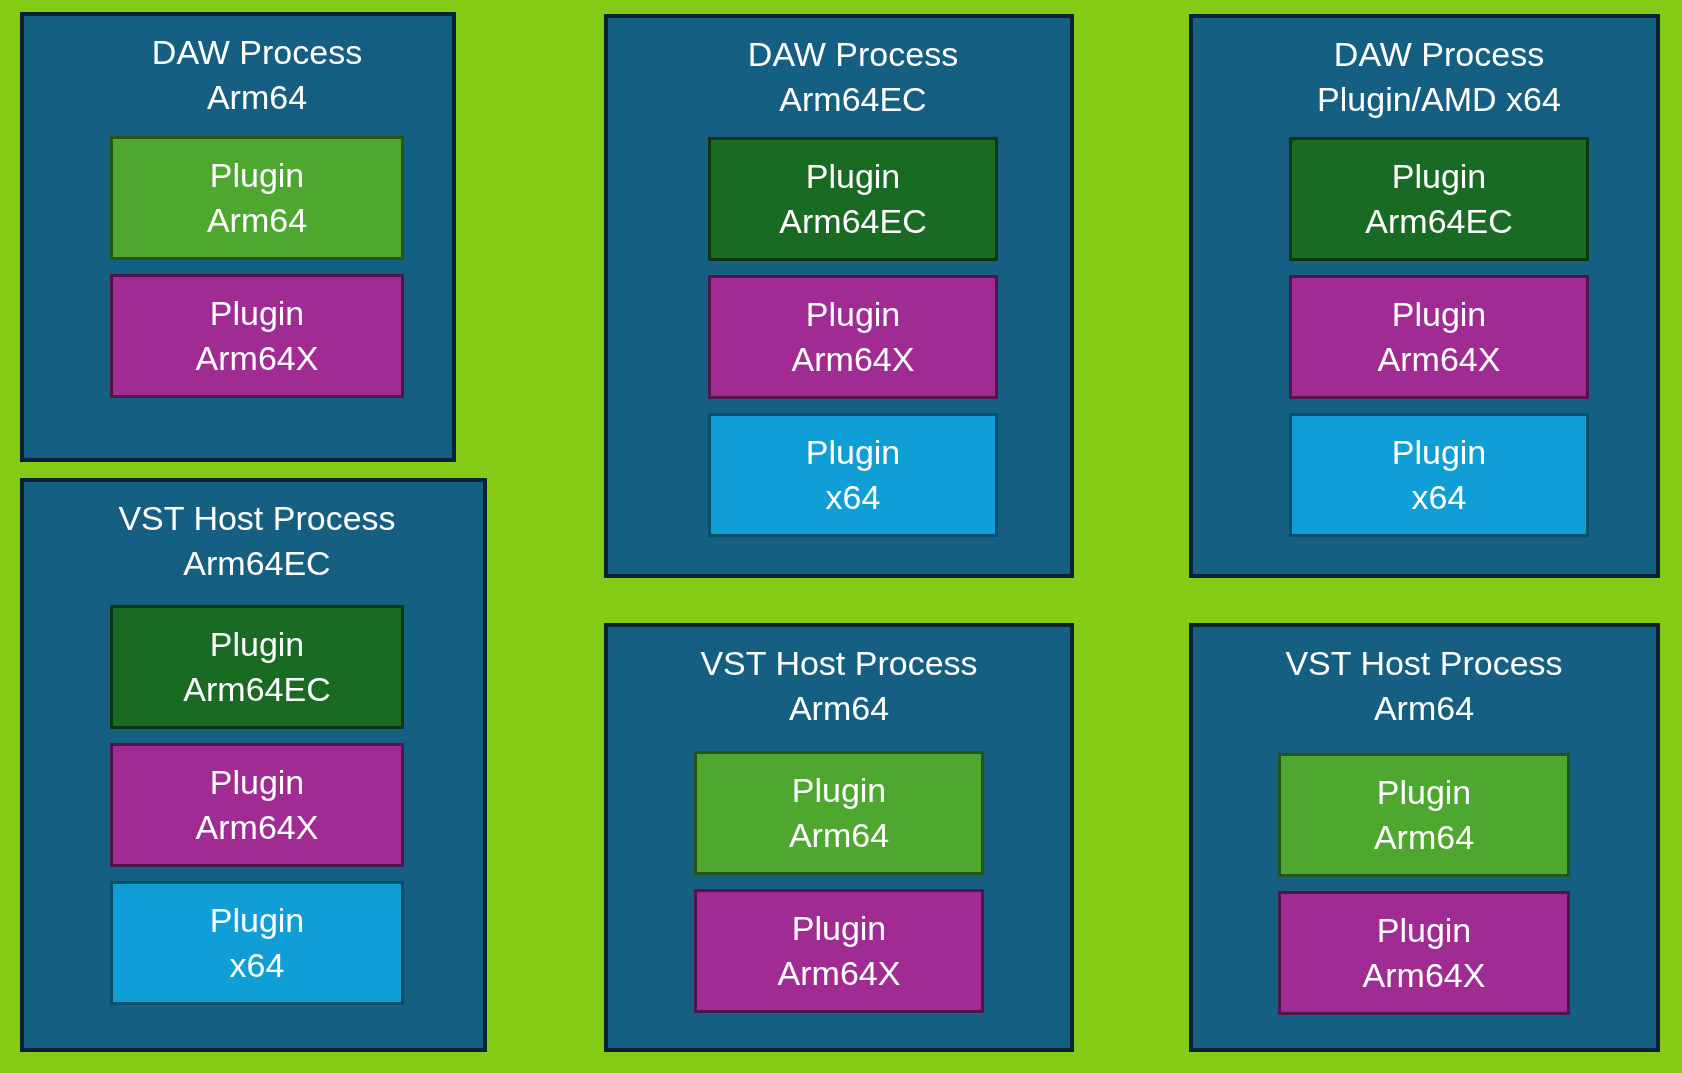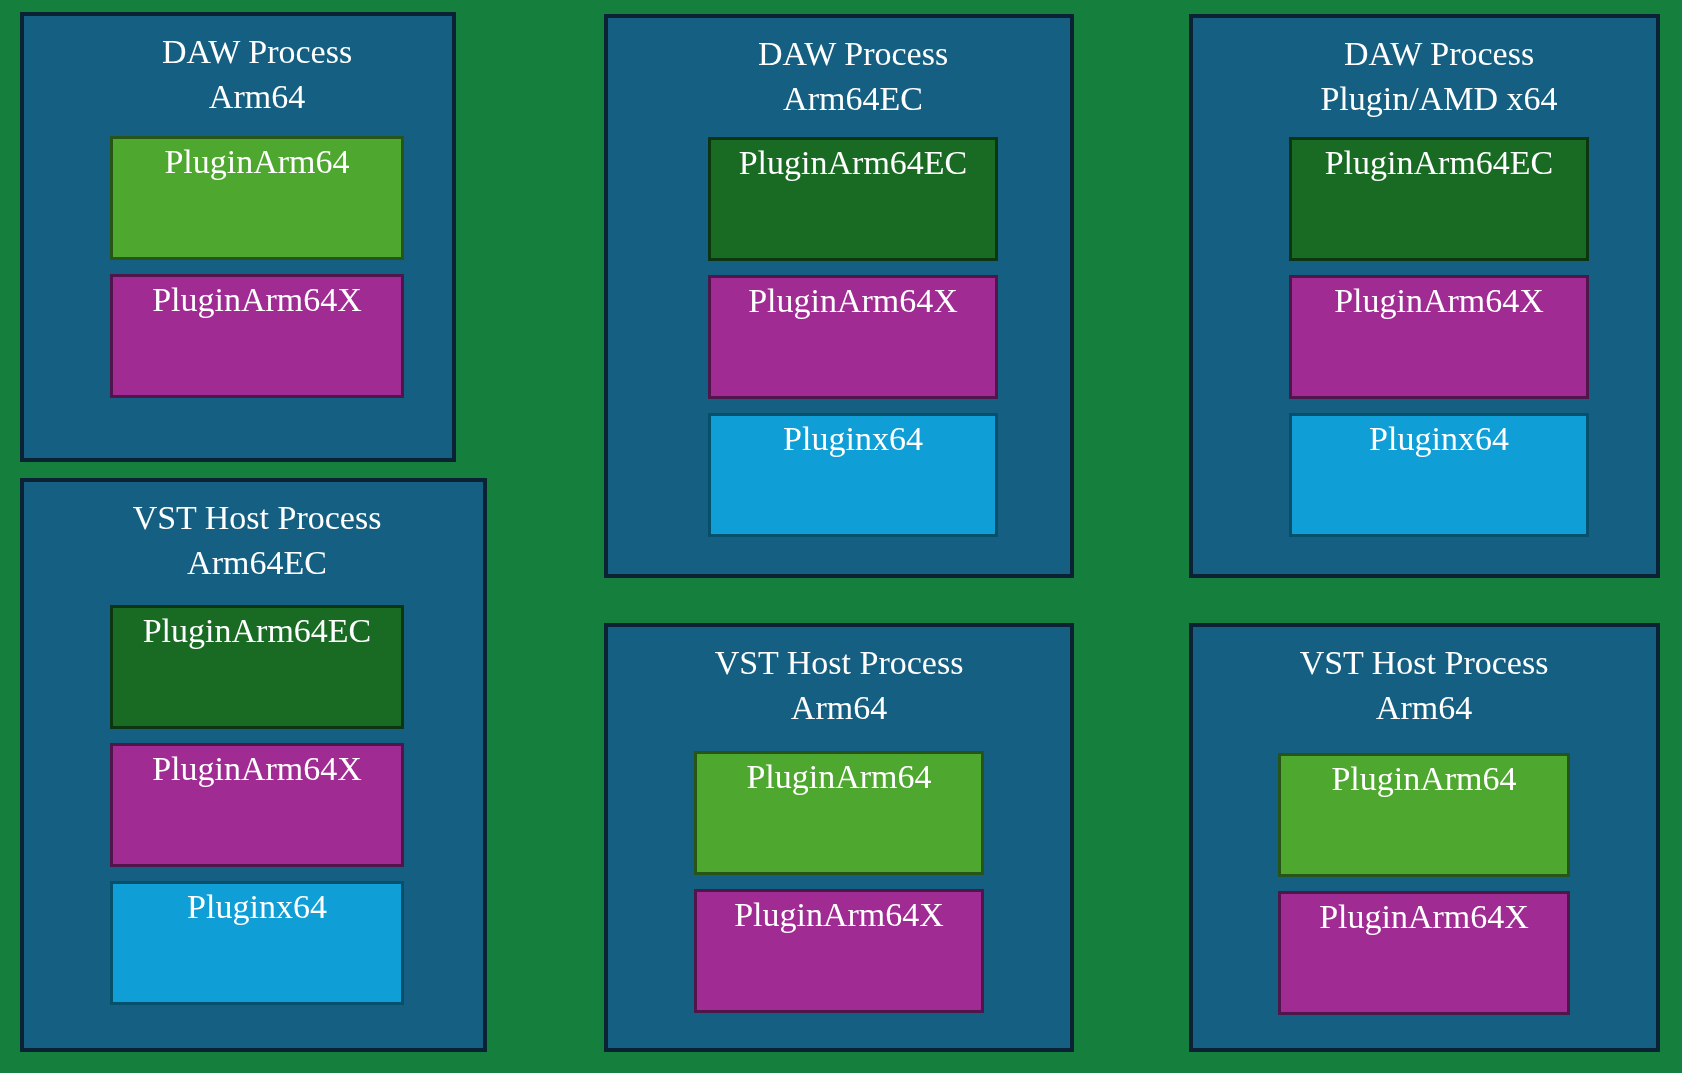--- a/index.html
+++ b/index.html
@@ -4,8 +4,8 @@
 <style>
   html,body{margin:0;padding:0;background:#ffffff;}
   .canvas{
-    position:relative;width:1682px;height:1073px;background:#15803d;overflow:hidden;
-    font-family:Liberation Serif, serif;
+    position:relative;width:1682px;height:1073px;background:#84cc16;overflow:hidden;
+    font-family:Liberation Sans, sans-serif;
   }
   .process{
     position:absolute;box-sizing:border-box;

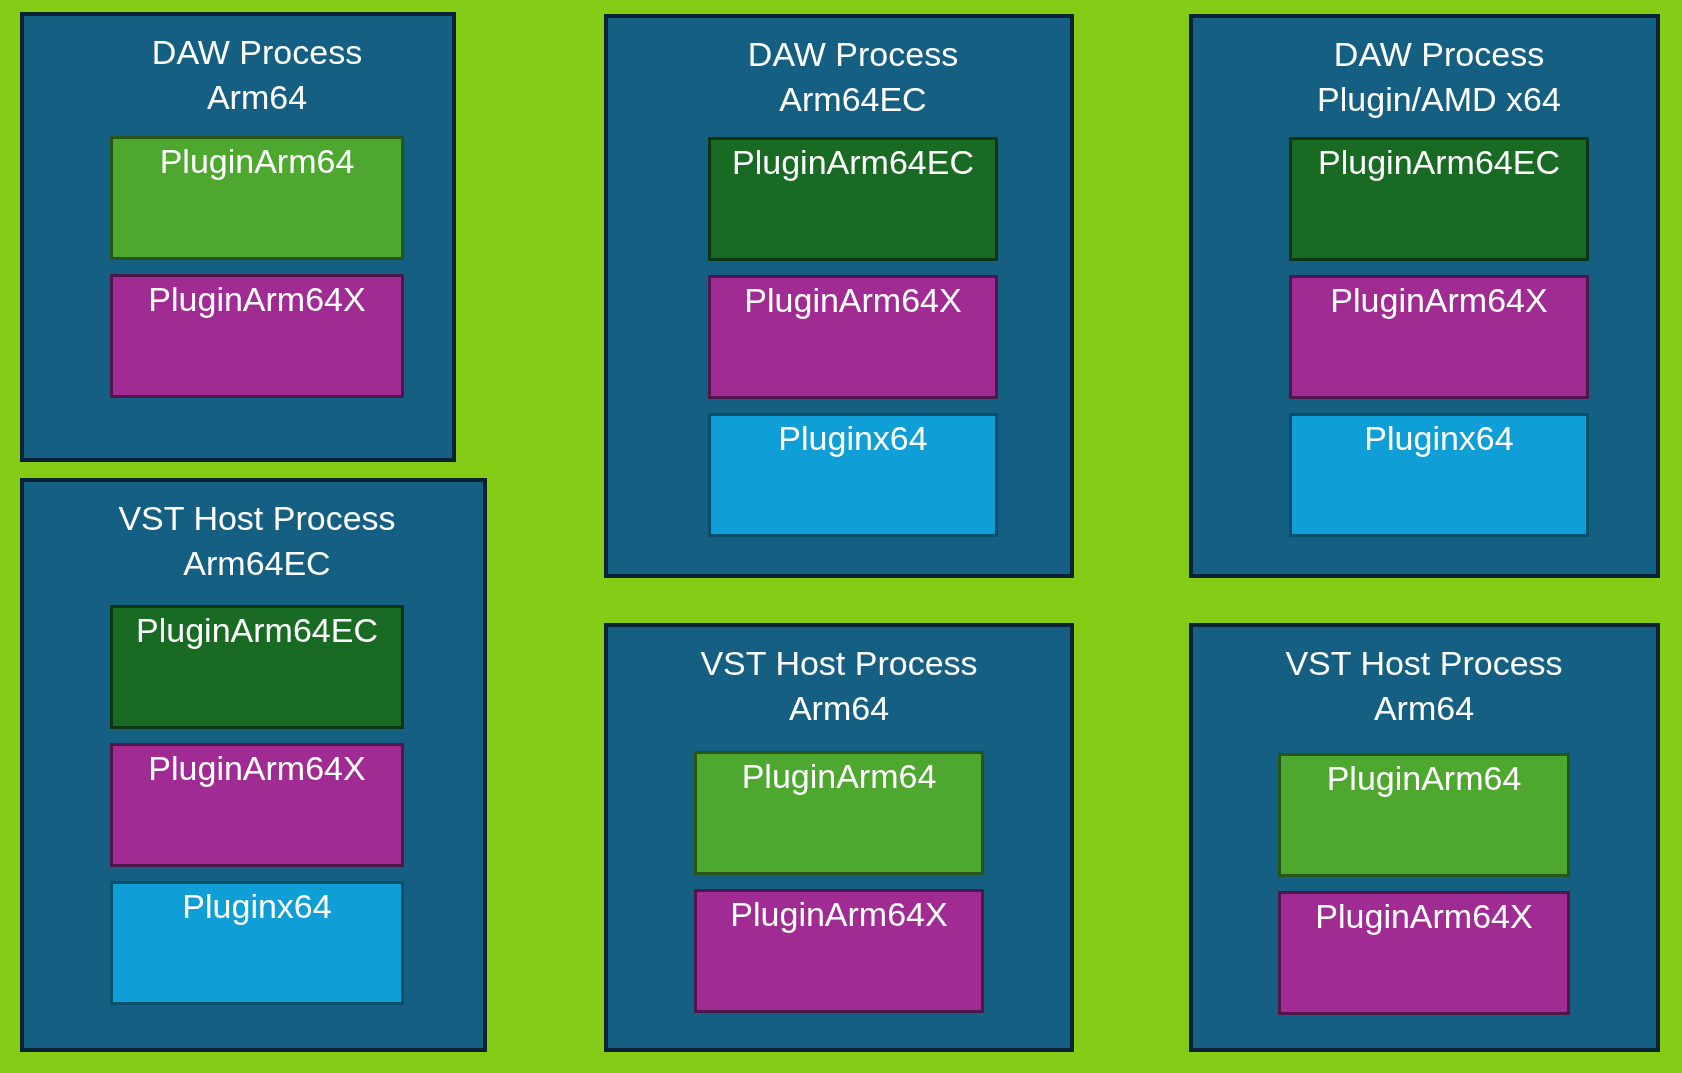--- a/index.html
+++ b/index.html
@@ -18,7 +18,7 @@
   .process-title span{display:block;}
   .plugin{
     position:absolute;box-sizing:border-box;height:124px;
-    border:3px solid #000;display:flex;flex-direction:row;justify-content:center;
+    border:3px solid #000;display:flex;flex-direction:column;justify-content:center;
     text-align:center;font-size:34px;line-height:1.33;color:#ffffff;
   }
   .plugin span{display:block;}

